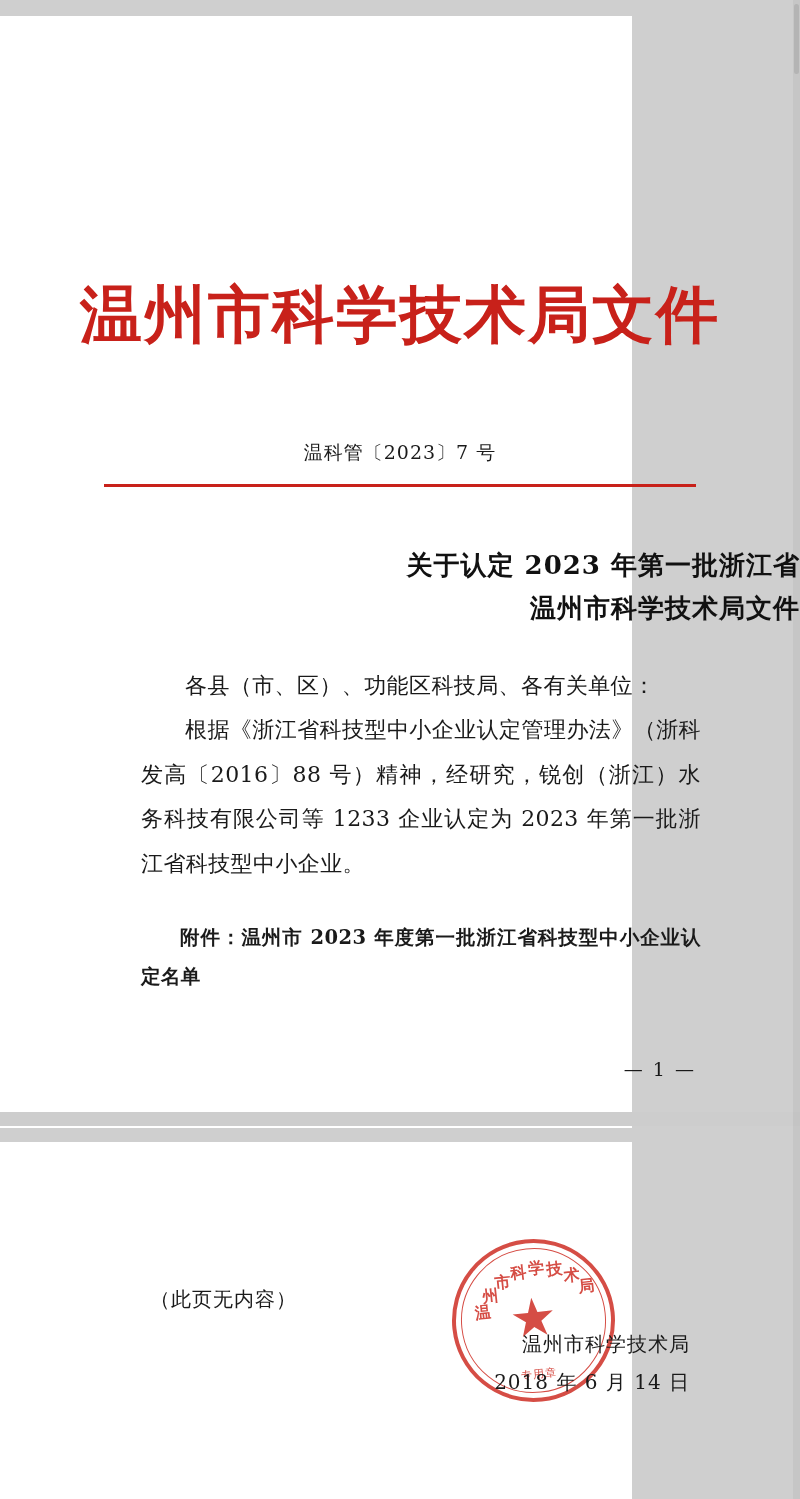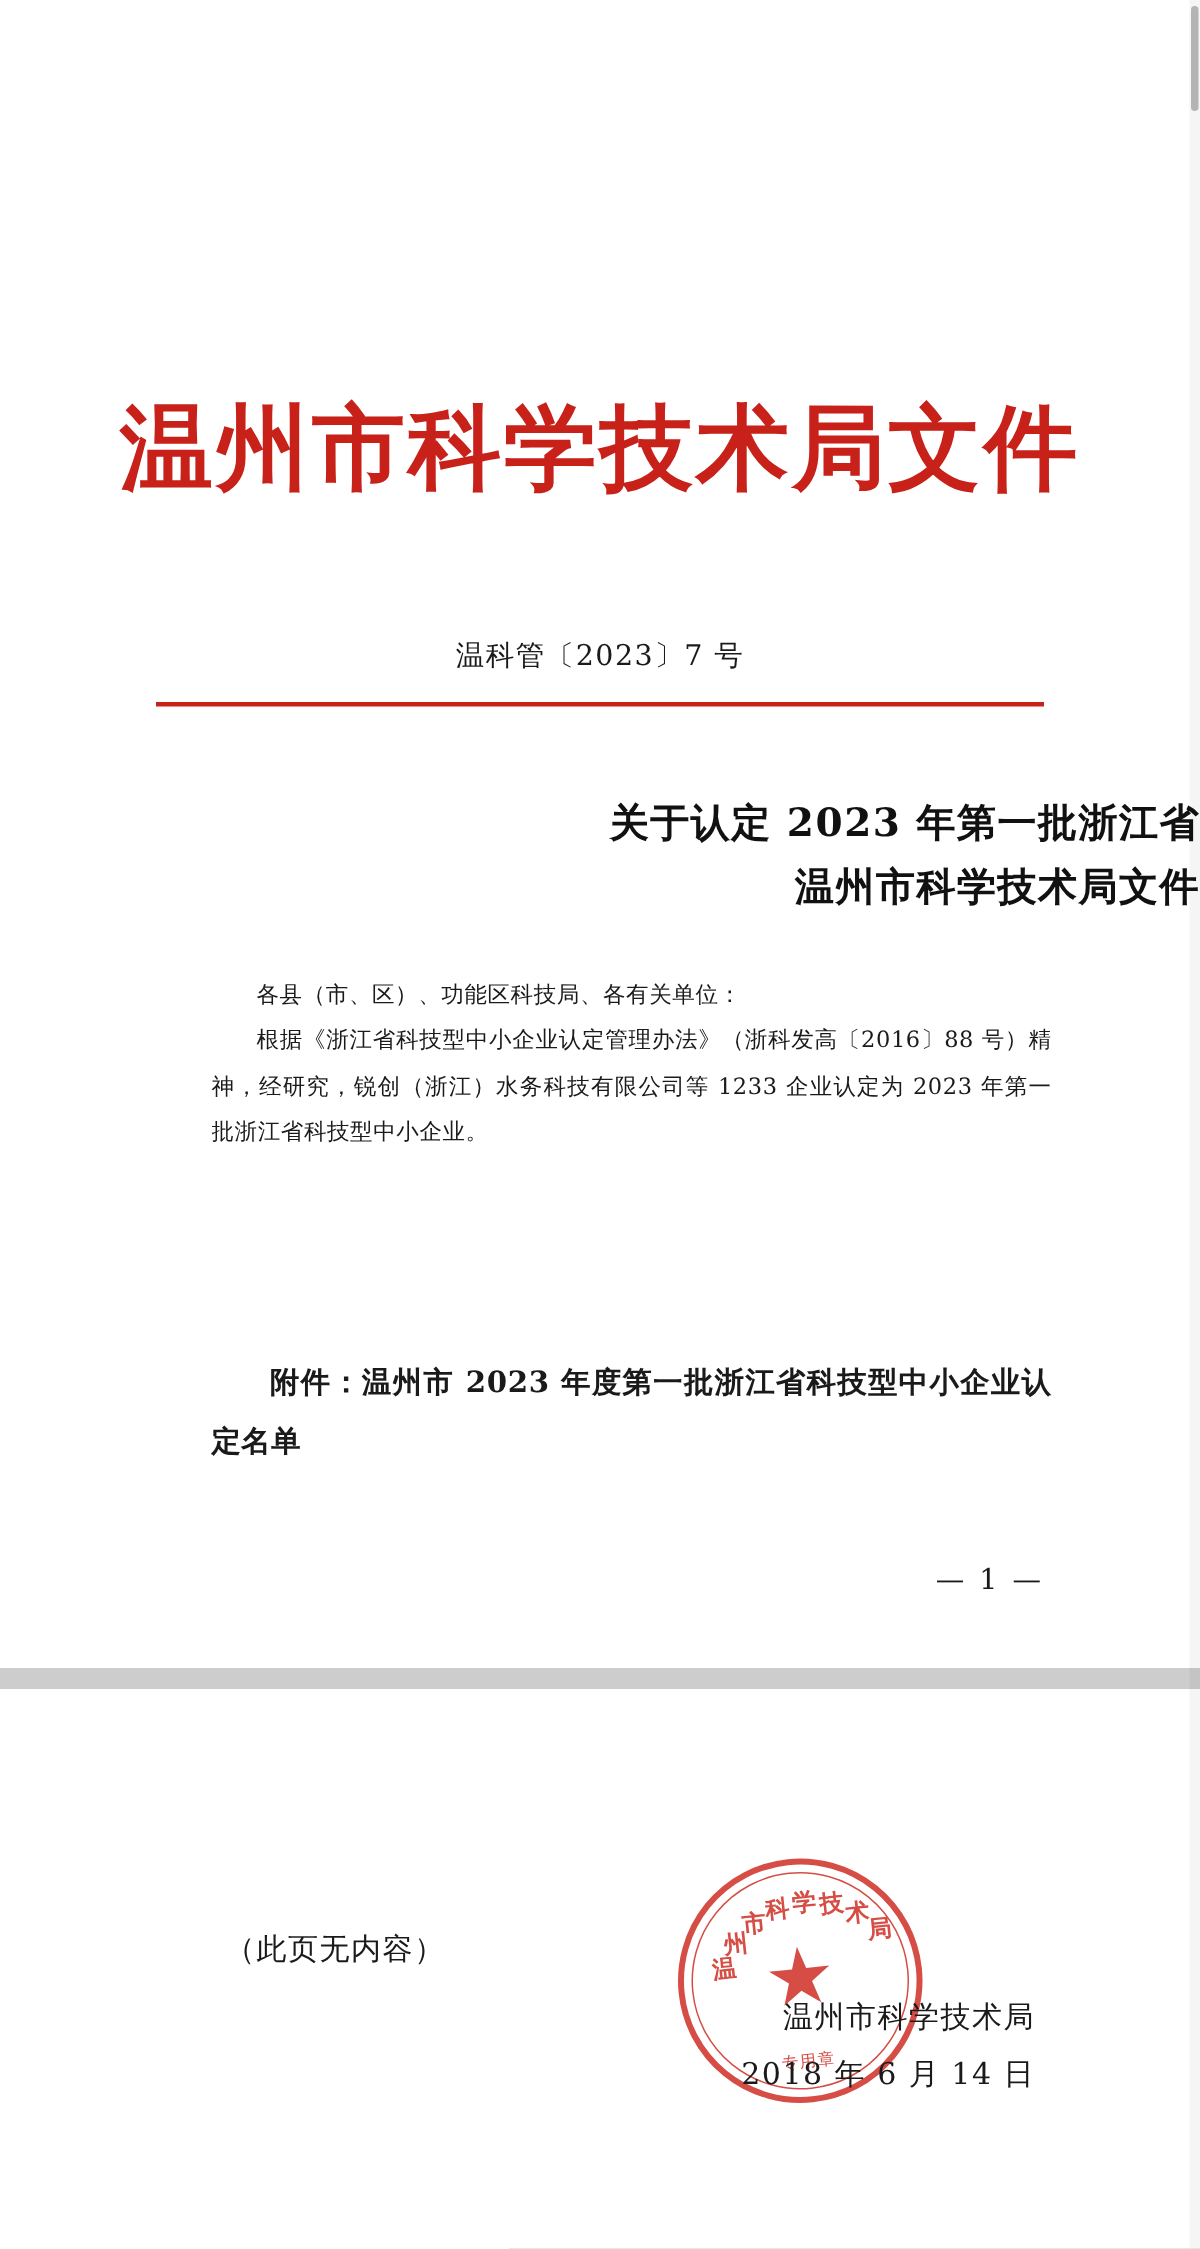--- a/index.html
+++ b/index.html
@@ -26,8 +26,9 @@
   .page {
     position: absolute;
     left: 0;
-    width: 800px;
+    width: 632px;
     background: #ffffff;
+    margin-top: 16px;
   }
   .page-1 {
     top: 0;

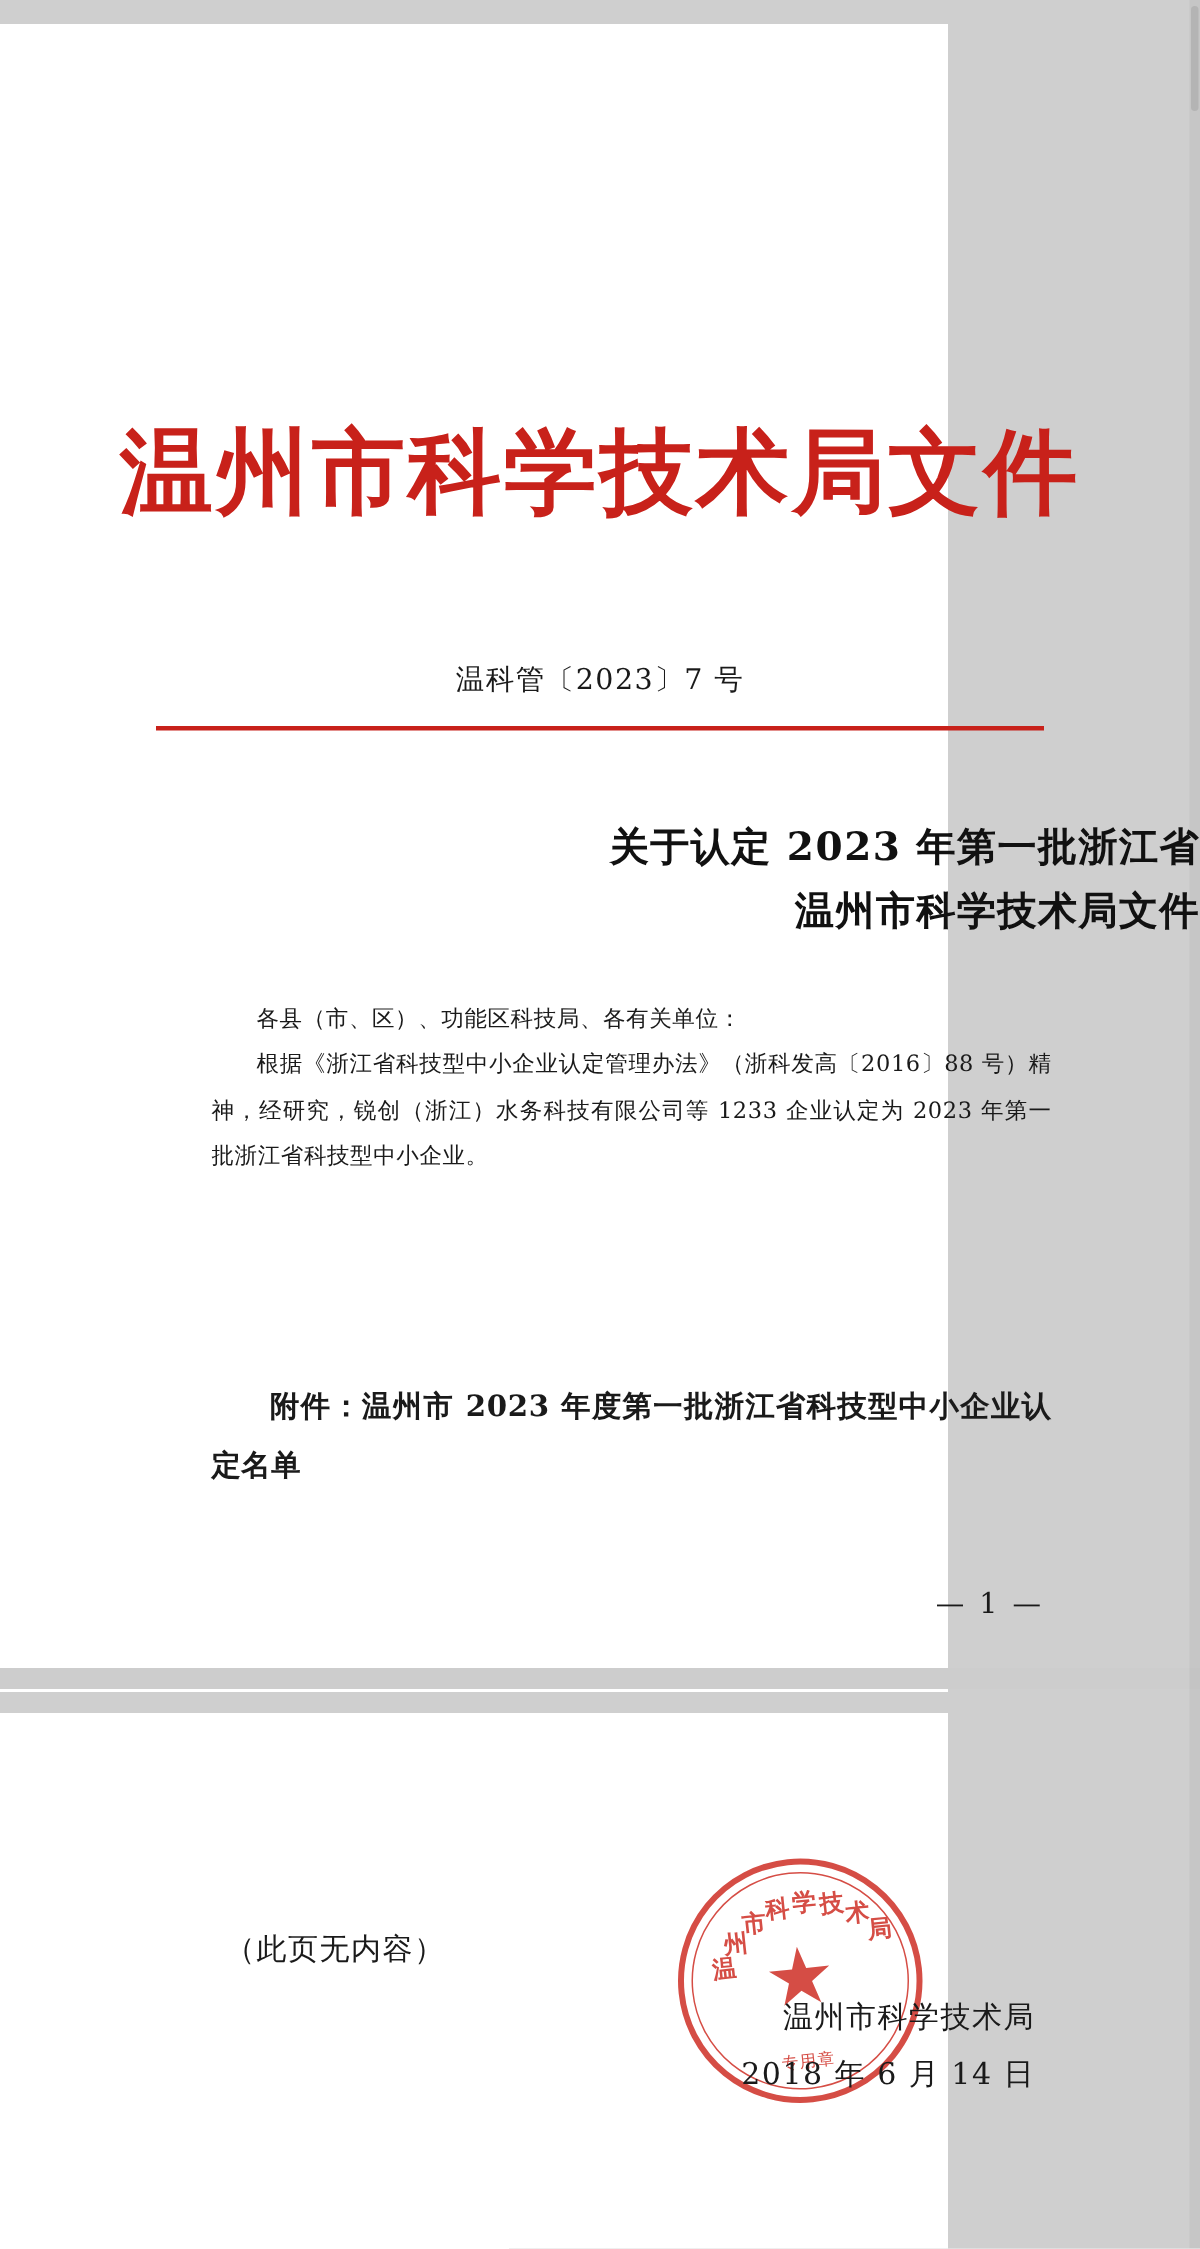--- a/index.html
+++ b/index.html
@@ -126,7 +126,7 @@
     top: 648px;
     left: 141px;
     width: 560px;
-    font-size: 15px;
+    font-size: 22px;
     line-height: 2.02;
     color: #1a1a1a;
     text-align: justify;

